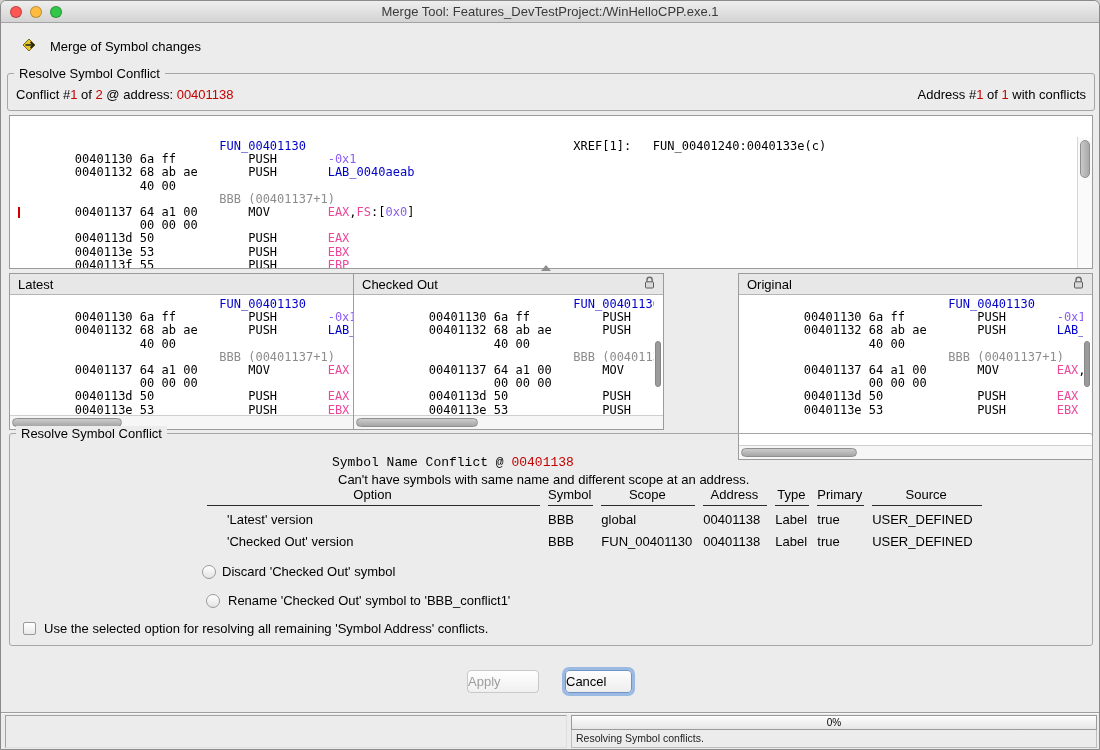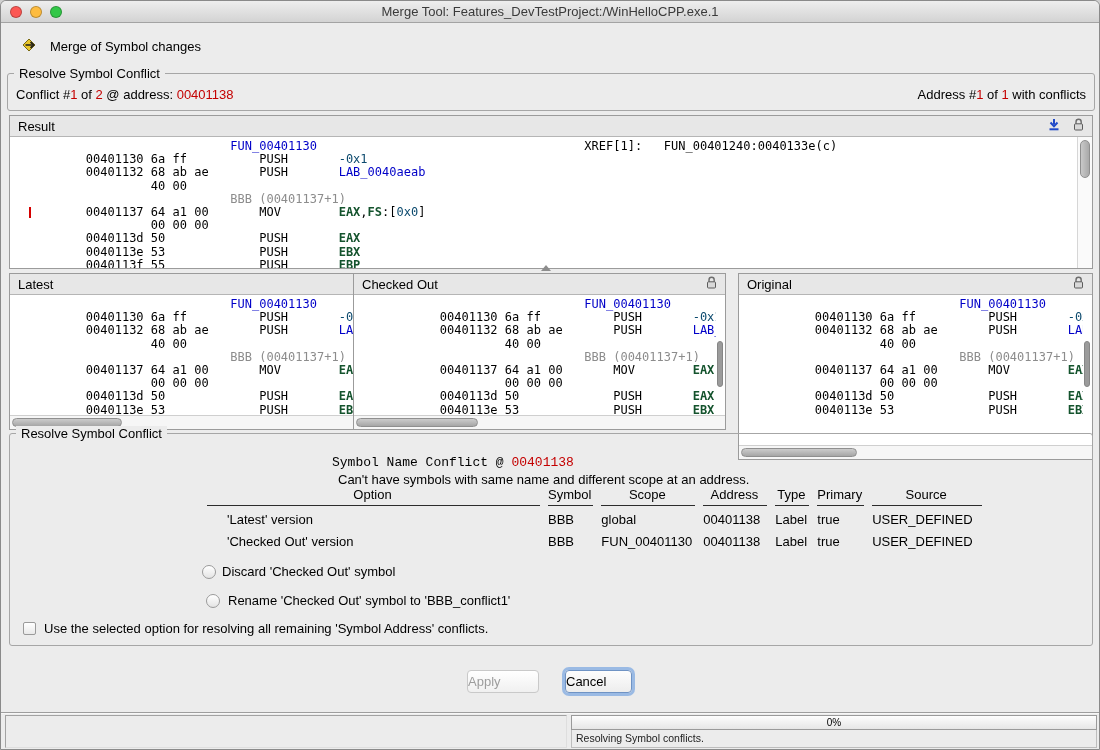--- a/index.html
+++ b/index.html
@@ -121,24 +121,6 @@
   </div>
 
   <div class="panel" style="left:8px;top:114px;width:1084px;height:154px;">
-    <div class="panel-titlebar">
-      <span class="panel-title">Result</span>
-      <span class="panel-icons">
-        <span>
-          <svg width="12" height="13" viewBox="0 0 12 13">
-            <path d="M6 1 V6.5" stroke="#2049c8" stroke-width="2" fill="none"></path>
-            <path d="M2.5 4.5 L6 8.2 L9.5 4.5" fill="none" stroke="#2049c8" stroke-width="2"></path>
-            <rect x="1.5" y="10.3" width="9" height="2" fill="#2049c8"></rect>
-          </svg>
-        </span>
-        <span>
-          <svg width="11" height="13" viewBox="0 0 11 13">
-            <path d="M3 6 V3.9 A2.6 2.6 0 0 1 8.2 3.9 V6" fill="none" stroke="#6d6d6d" stroke-width="1.4"></path>
-            <rect x="1.5" y="5.8" width="8" height="6.2" rx="1" fill="#d9d9d9" stroke="#5c5c5c"></rect>
-          </svg>
-        </span>
-      </span>
-    </div>
     <div class="listing-wrap" style="top:21px;bottom:0;">
       <div class="listing">
           <div class="asm-line"><span class="tok">                            </span><span class="tok fn">FUN_00401130</span><span class="tok">                                     </span><span class="tok">XREF[1]:</span><span class="tok">   </span><span class="tok">FUN_00401240:0040133e(c)</span></div>

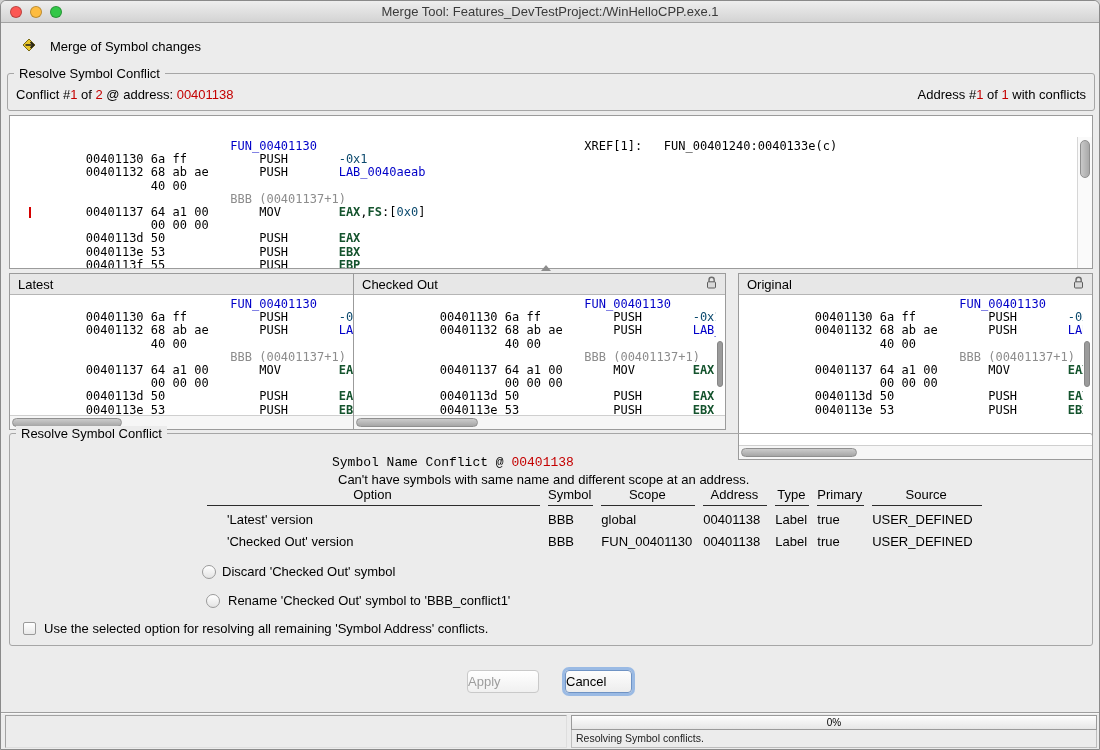--- a/index.html
+++ b/index.html
@@ -33,7 +33,7 @@
   .panel-title { flex:1 1 auto; }
   .panel-icons { display:flex; align-items:center; gap:13px; }
 
-  .listing-wrap { position:absolute; left:16px; right:0; overflow:hidden; background:#fff; }
+  .listing-wrap { position:absolute; left:5px; right:0; overflow:hidden; background:#fff; }
   .listing { position:absolute; left:0; top:0; right:15px; bottom:0; padding:3px 0 0 2px;
              font-family:"DejaVu Sans Mono",monospace; font-size:12px; overflow:hidden; }
   .listing.narrow { right:9px; }

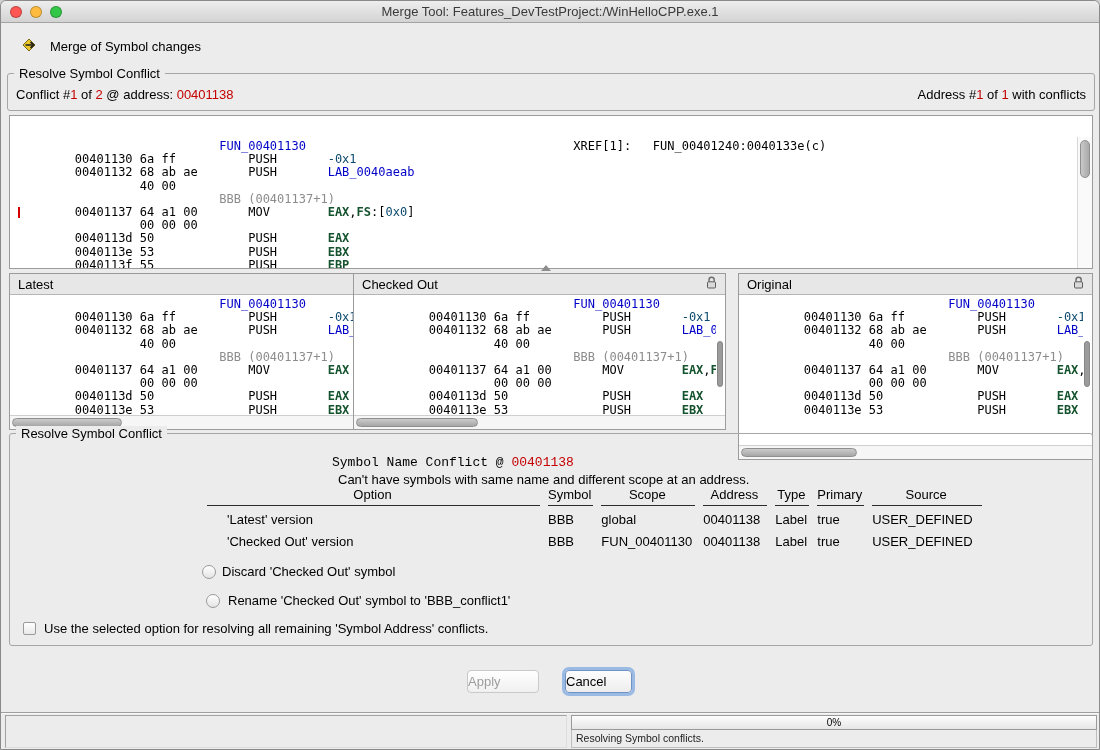--- a/index.html
+++ b/index.html
@@ -40,7 +40,7 @@
   .asm-line { position:relative; height:13.2px; line-height:13.2px; white-space:pre; }
   .tok { white-space:pre; color:#000; }
   .tok.fn { color:#0000c8; }
-  .tok.const { color:#0c4a6e;text-align:right; }
+  .tok.const { color:#8b5cf6;text-align:right; }
   .tok.reg { color:#14532d;font-weight:bold; }
   .tok.gray { color:#8c8c8c; }
   .asm-cursor { position:absolute; left:1px; top:1px; width:2px; height:11px; background:#d40000; }

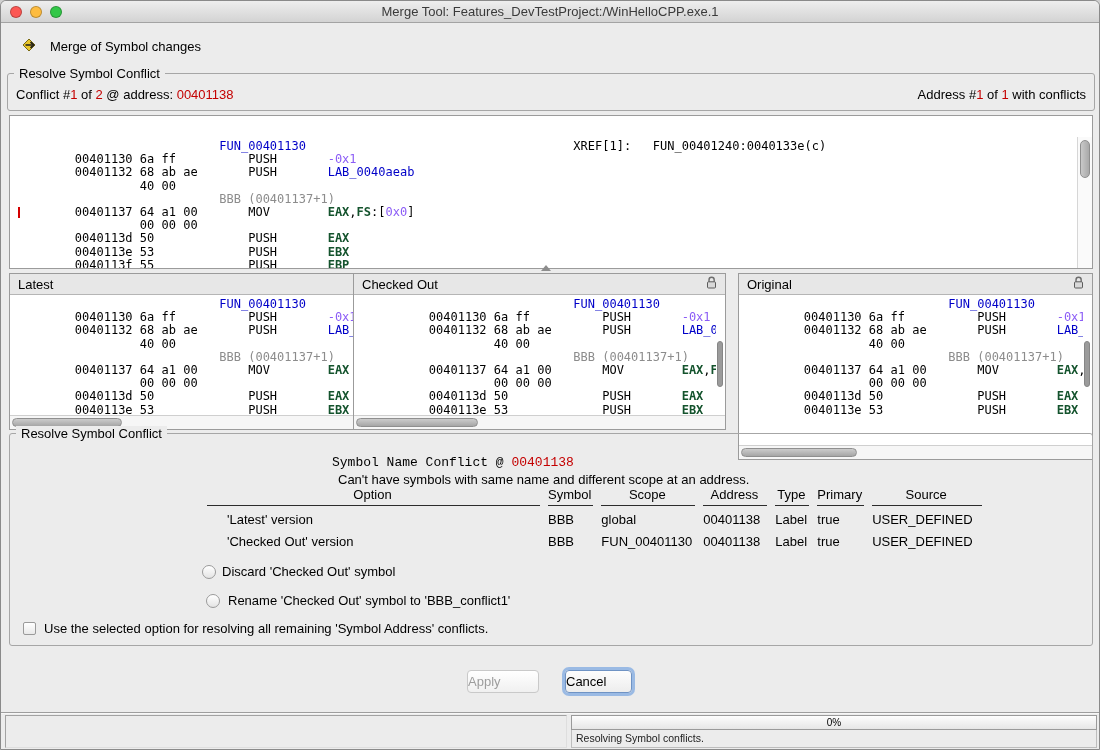--- a/index.html
+++ b/index.html
@@ -41,7 +41,7 @@
   .tok { white-space:pre; color:#000; }
   .tok.fn { color:#0000c8; }
   .tok.const { color:#8b5cf6;text-align:right; }
-  .tok.reg { color:#14532d;font-weight:bold; }
+  .tok.reg { color:#ec4899; }
   .tok.gray { color:#8c8c8c; }
   .asm-cursor { position:absolute; left:1px; top:1px; width:2px; height:11px; background:#d40000; }
 

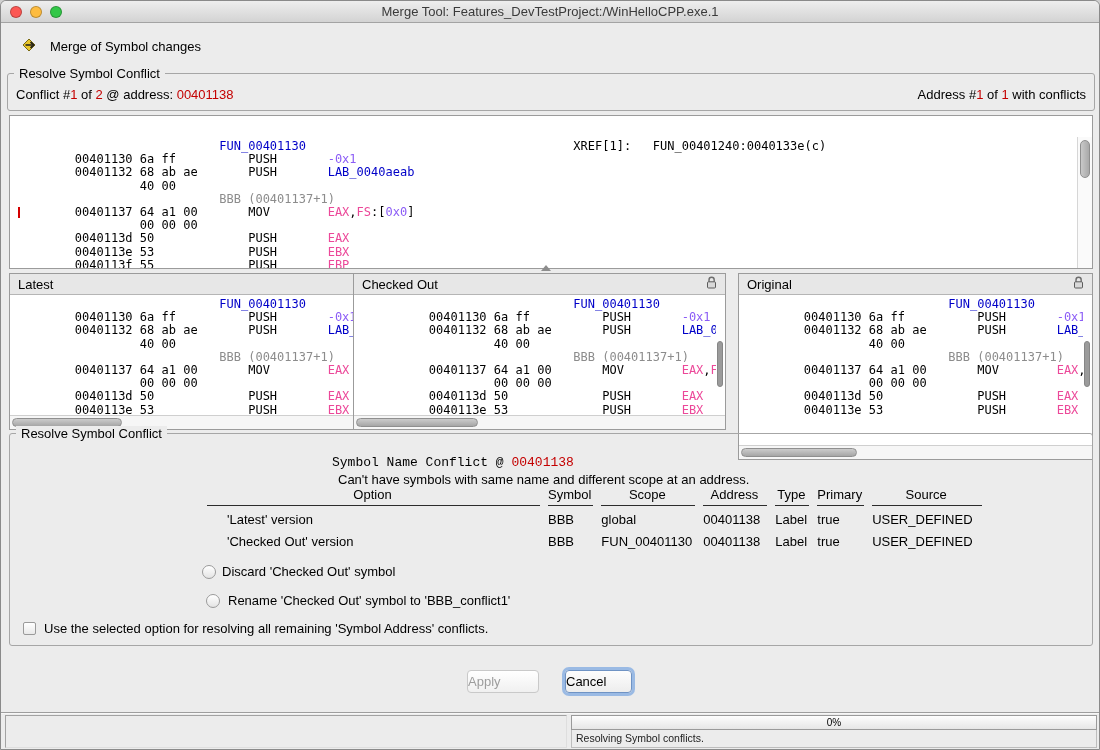--- a/index.html
+++ b/index.html
@@ -175,7 +175,7 @@
     </div>
   </div>
 
-  <div class="panel" style="left:352px;top:272px;width:373px;height:157px;">
+  <div class="panel" style="left:352px;top:272px;width:311px;height:157px;">
     <div class="panel-titlebar">
       <span class="panel-title">Checked Out</span>
       <span class="panel-icons">

